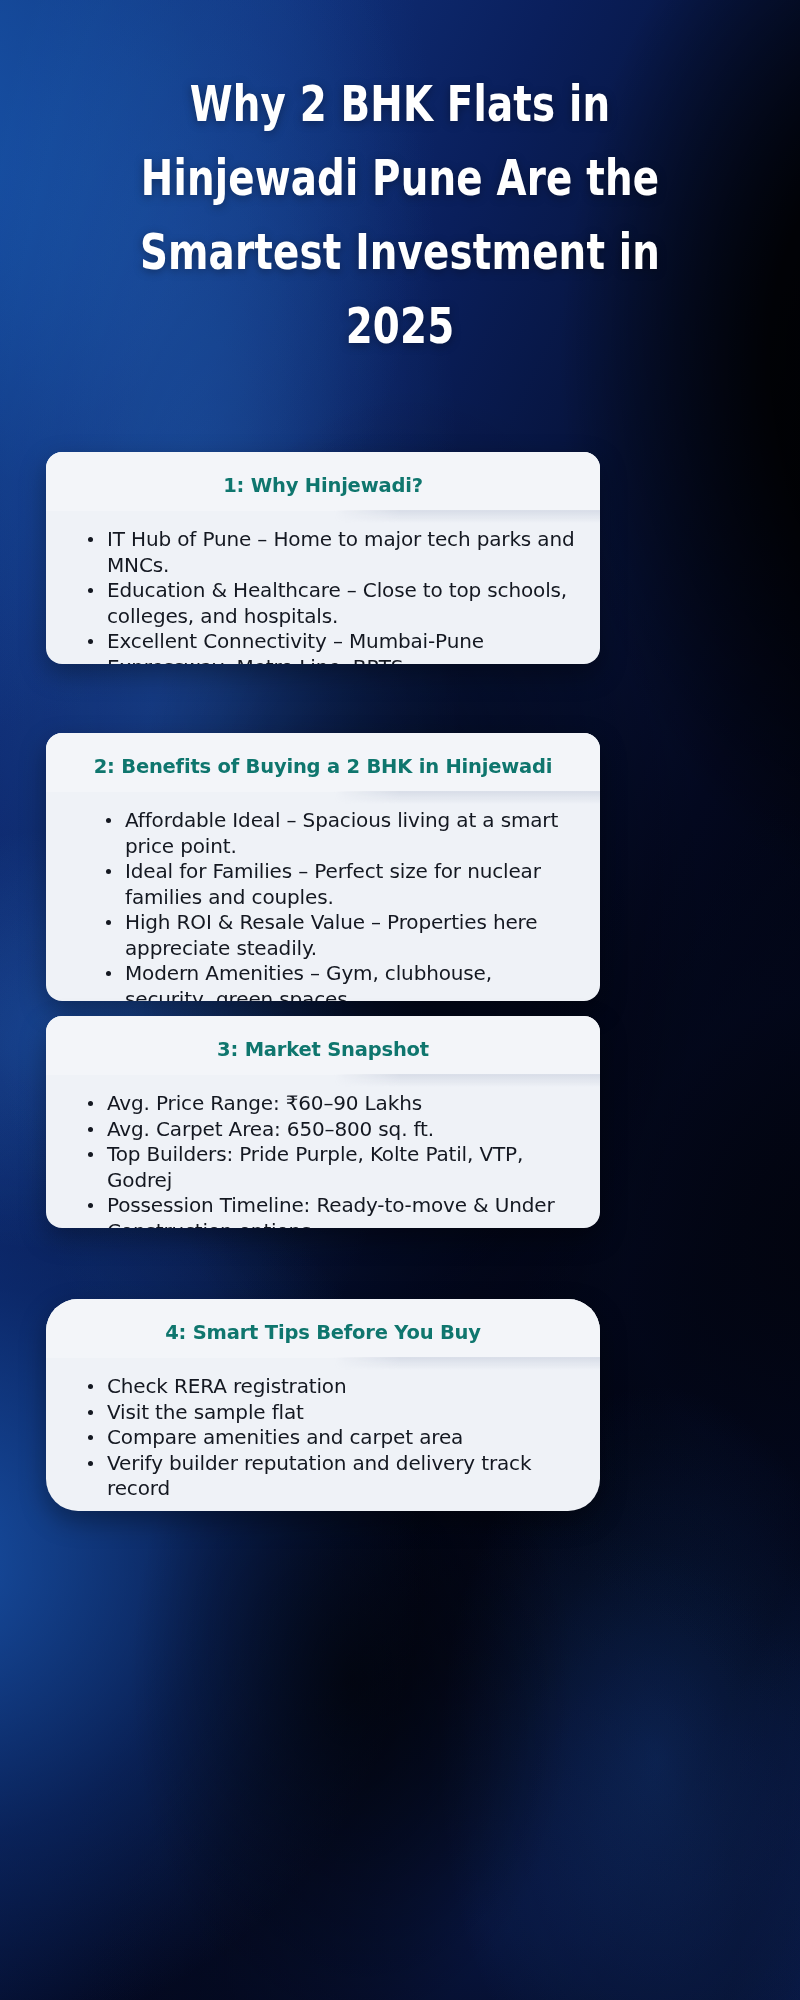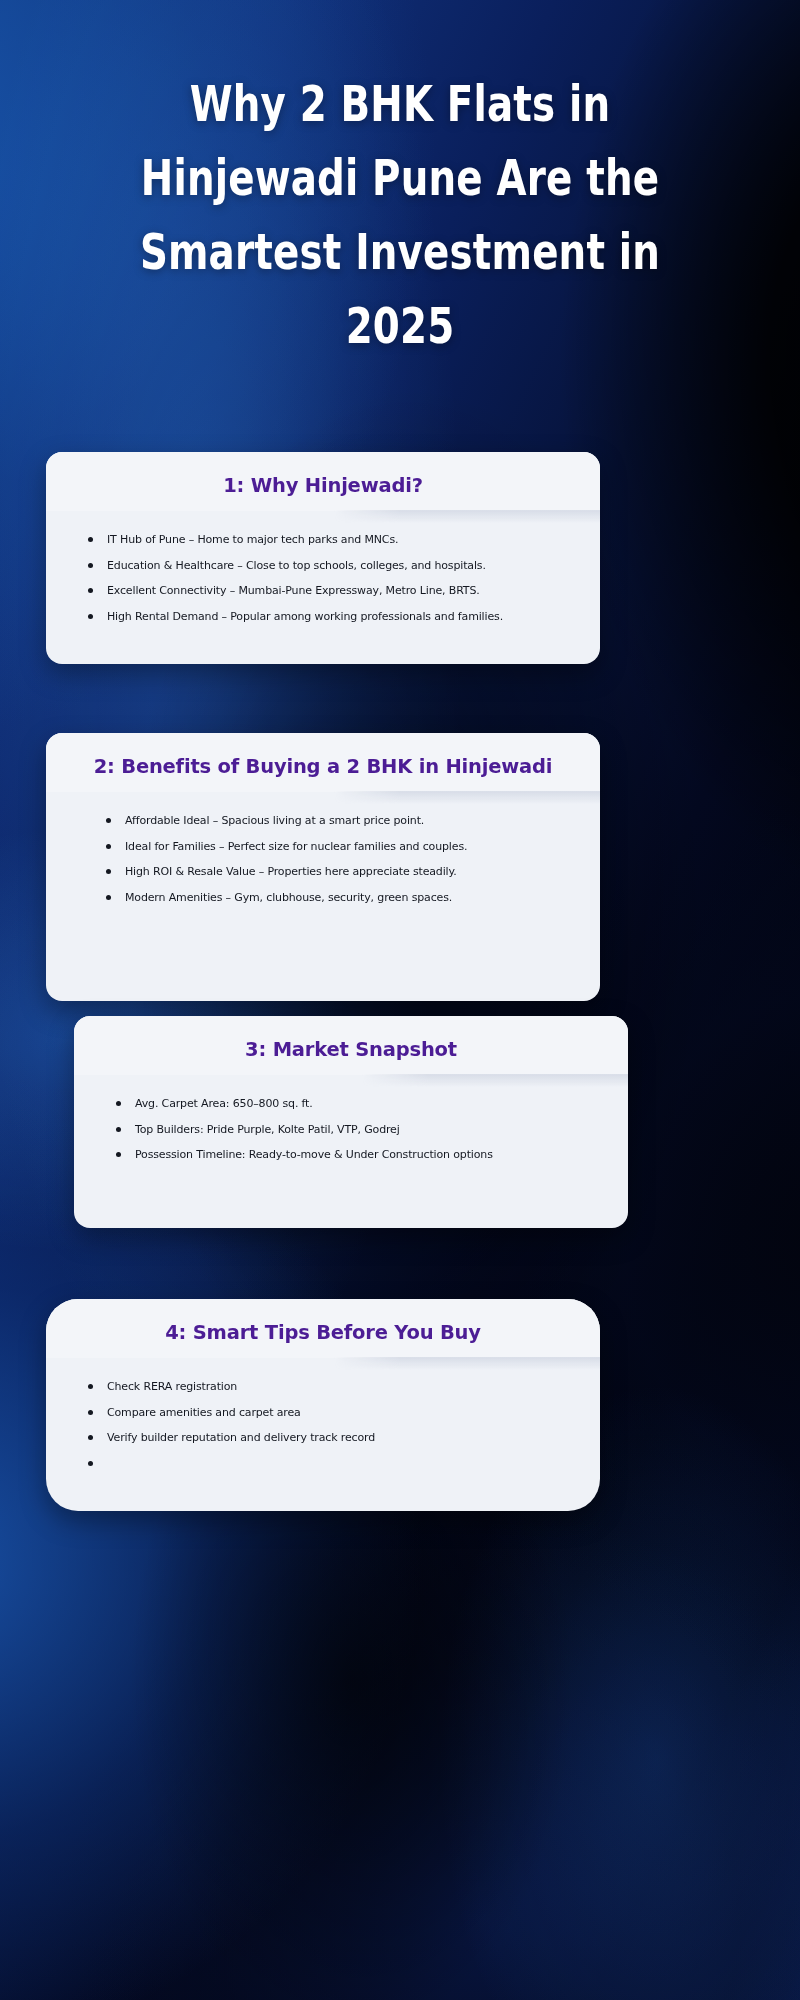--- a/index.html
+++ b/index.html
@@ -77,7 +77,7 @@
   .card-head {
     position:relative;
     text-align:center;
-    color:#4c1d95;
+    color:#0f766e;
     font-family:"DejaVu Sans","Liberation Sans", sans-serif;
     font-weight:bold;
     font-size:19.5px;

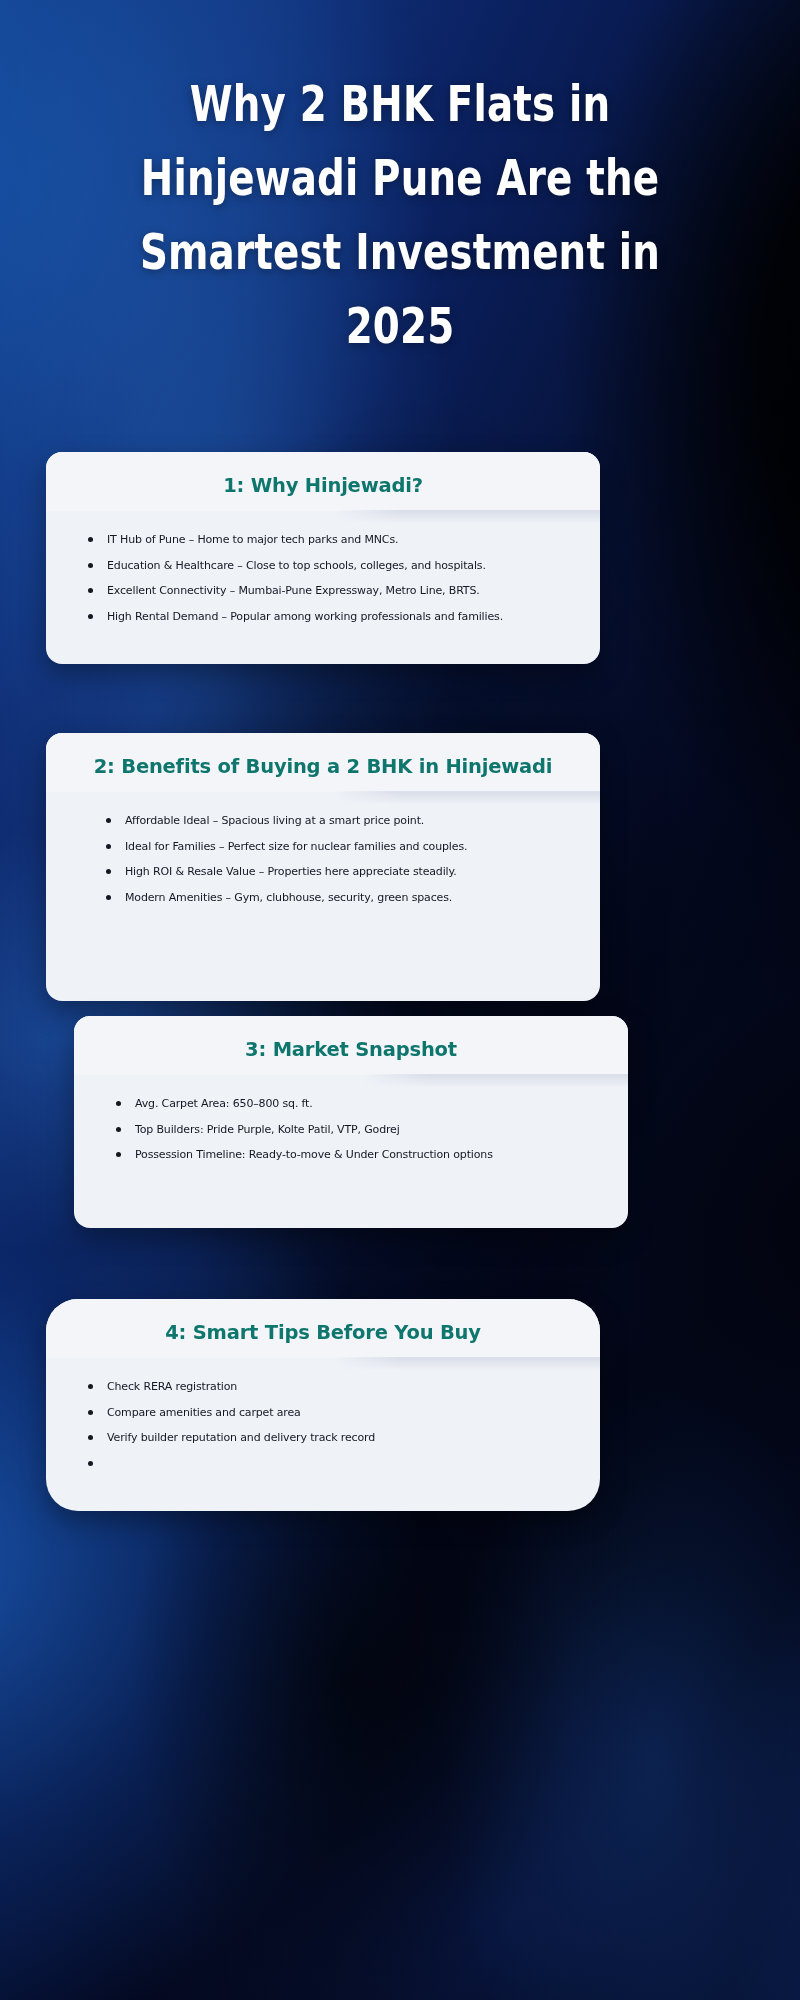--- a/index.html
+++ b/index.html
@@ -106,7 +106,7 @@
     position:relative;
     color:#141821;
     font-family:"DejaVu Sans","Liberation Sans", sans-serif;
-    font-size:11px;
+    font-size:20px;
     line-height:25.5px;
     letter-spacing:-0.15px;
     padding-left:21px;

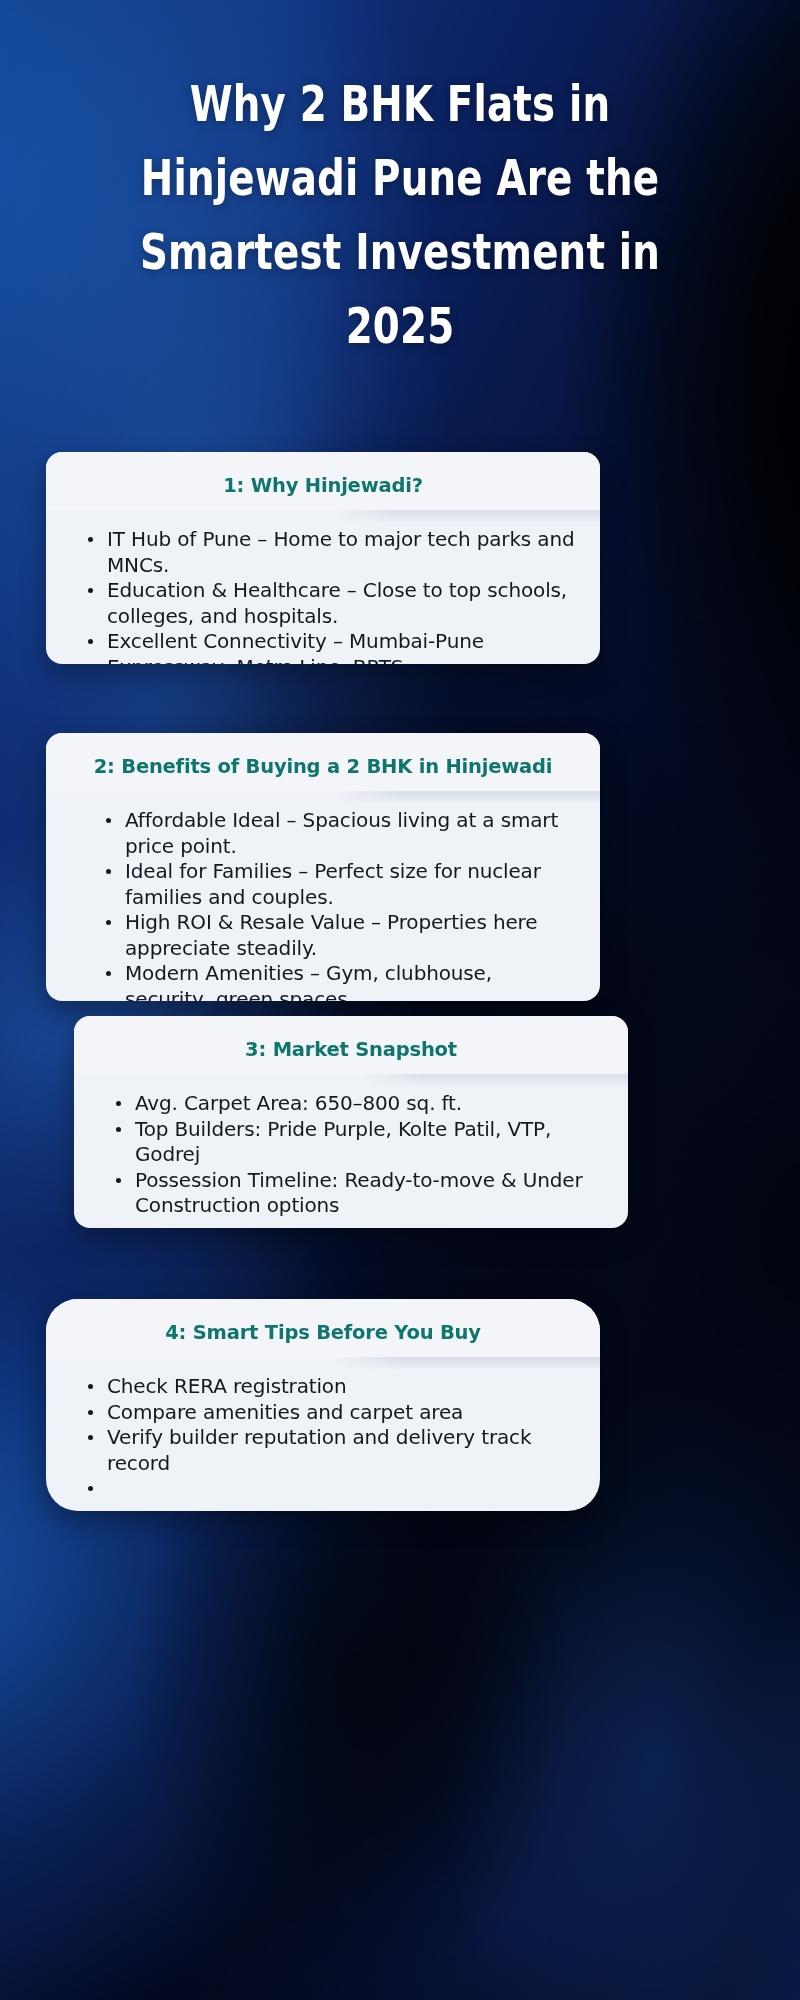--- a/index.html
+++ b/index.html
@@ -161,7 +161,7 @@
     </ul>
   </div>
 
-  <div class="card" id="card-3" style="height:212px;margin-left:28px;">
+  <div class="card" id="card-3" style="height:212px;">
     <div class="card-head">3: Market Snapshot</div>
     <ul class="bullets">
       <li> Avg. Carpet Area: 650–800 sq. ft.</li>

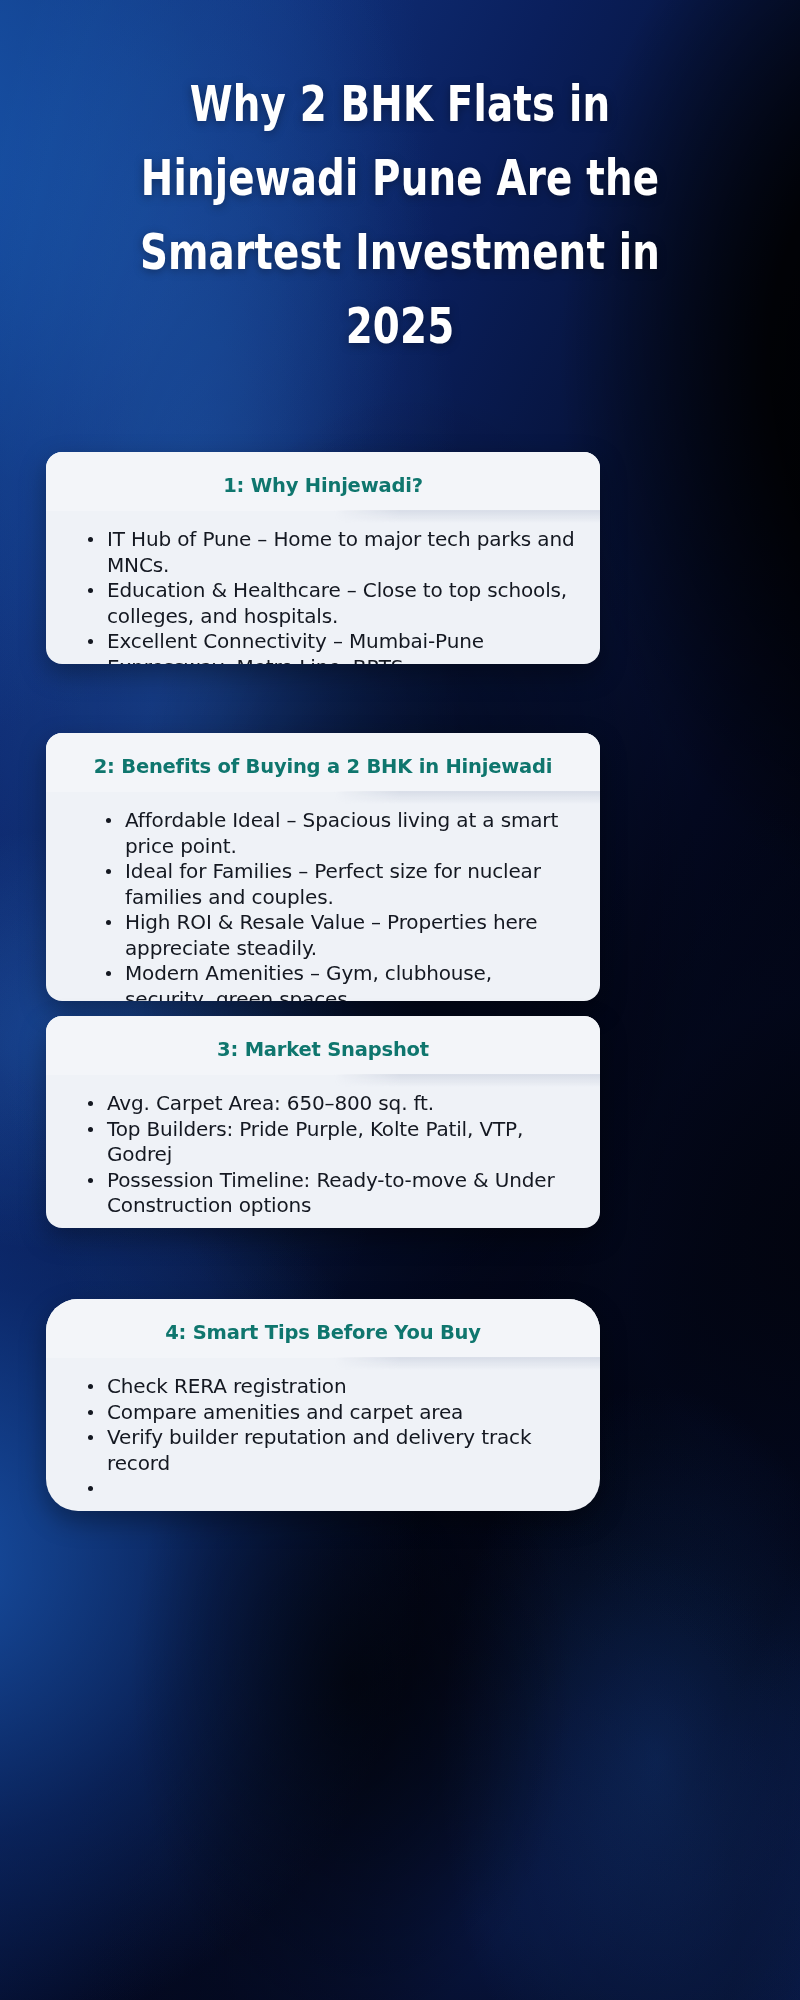--- a/index.html
+++ b/index.html
@@ -164,6 +164,7 @@
   <div class="card" id="card-3" style="height:212px;">
     <div class="card-head">3: Market Snapshot</div>
     <ul class="bullets">
+      <li>Avg. Price Range: ₹60–90 Lakhs</li>
       <li> Avg. Carpet Area: 650–800 sq. ft.</li>
       <li>Top Builders: Pride Purple, Kolte Patil, VTP, Godrej</li>
       <li> Possession Timeline: Ready-to-move &amp; Under Construction options</li>

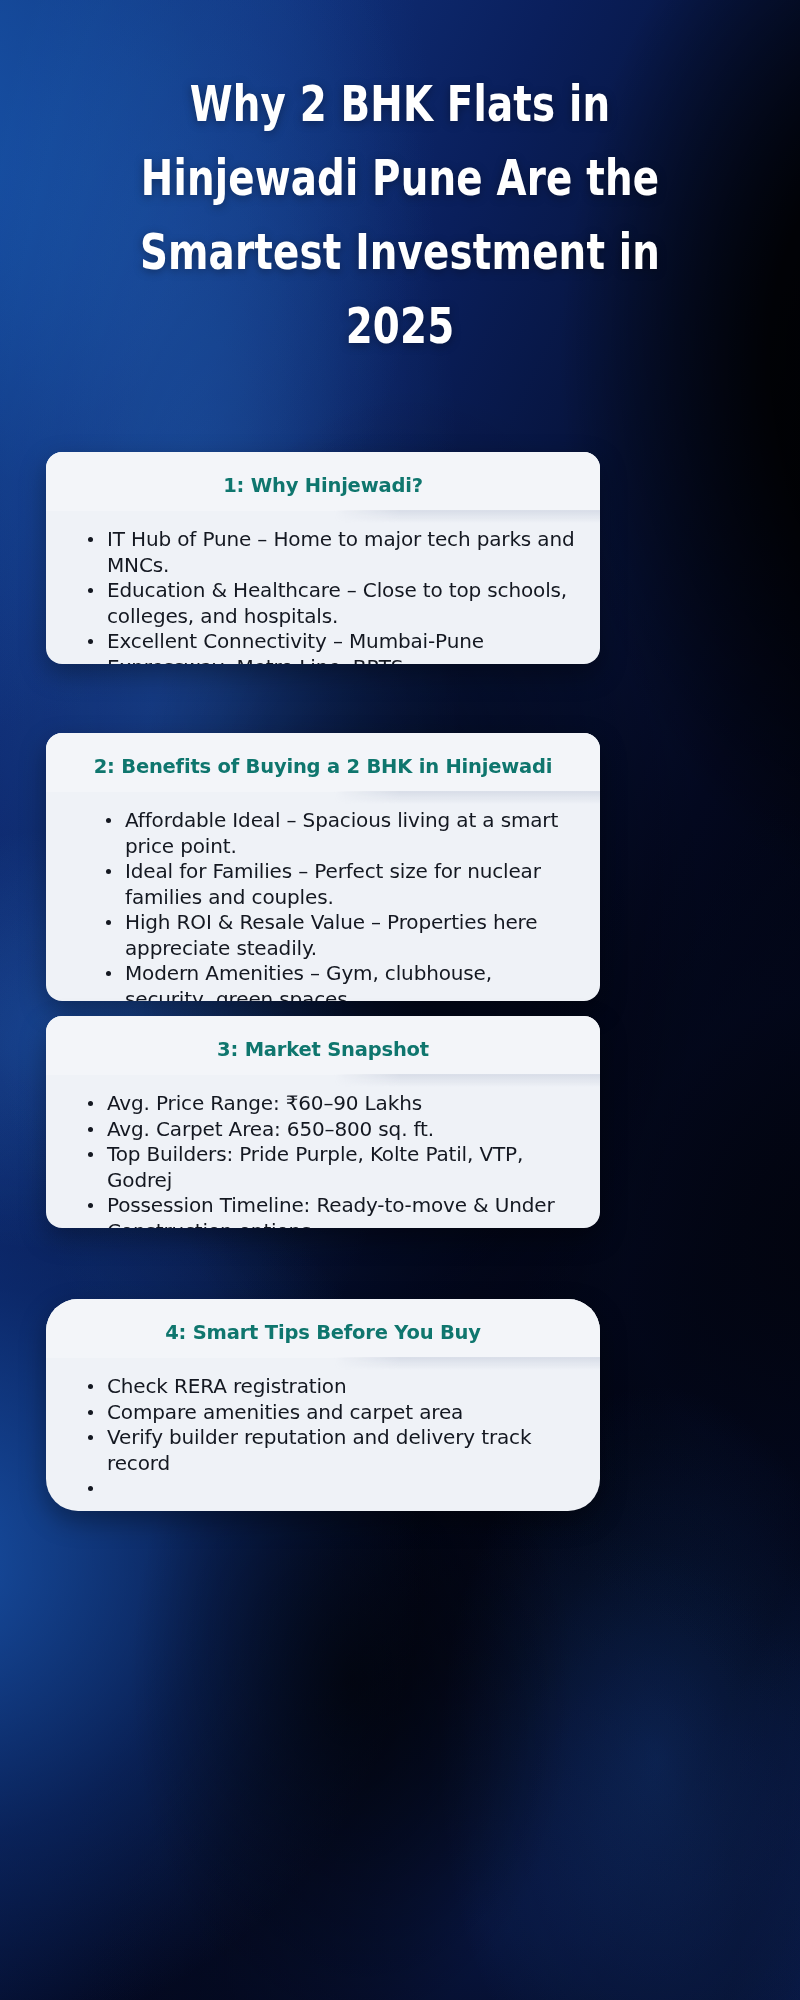--- a/index.html
+++ b/index.html
@@ -175,6 +175,7 @@
     <div class="card-head">4: Smart Tips Before You Buy</div>
     <ul class="bullets">
       <li>Check RERA registration</li>
+      <li> Visit the sample flat</li>
       <li>Compare amenities and carpet area</li>
       <li>Verify builder reputation and delivery track record</li>
       <li class="empty"></li>

